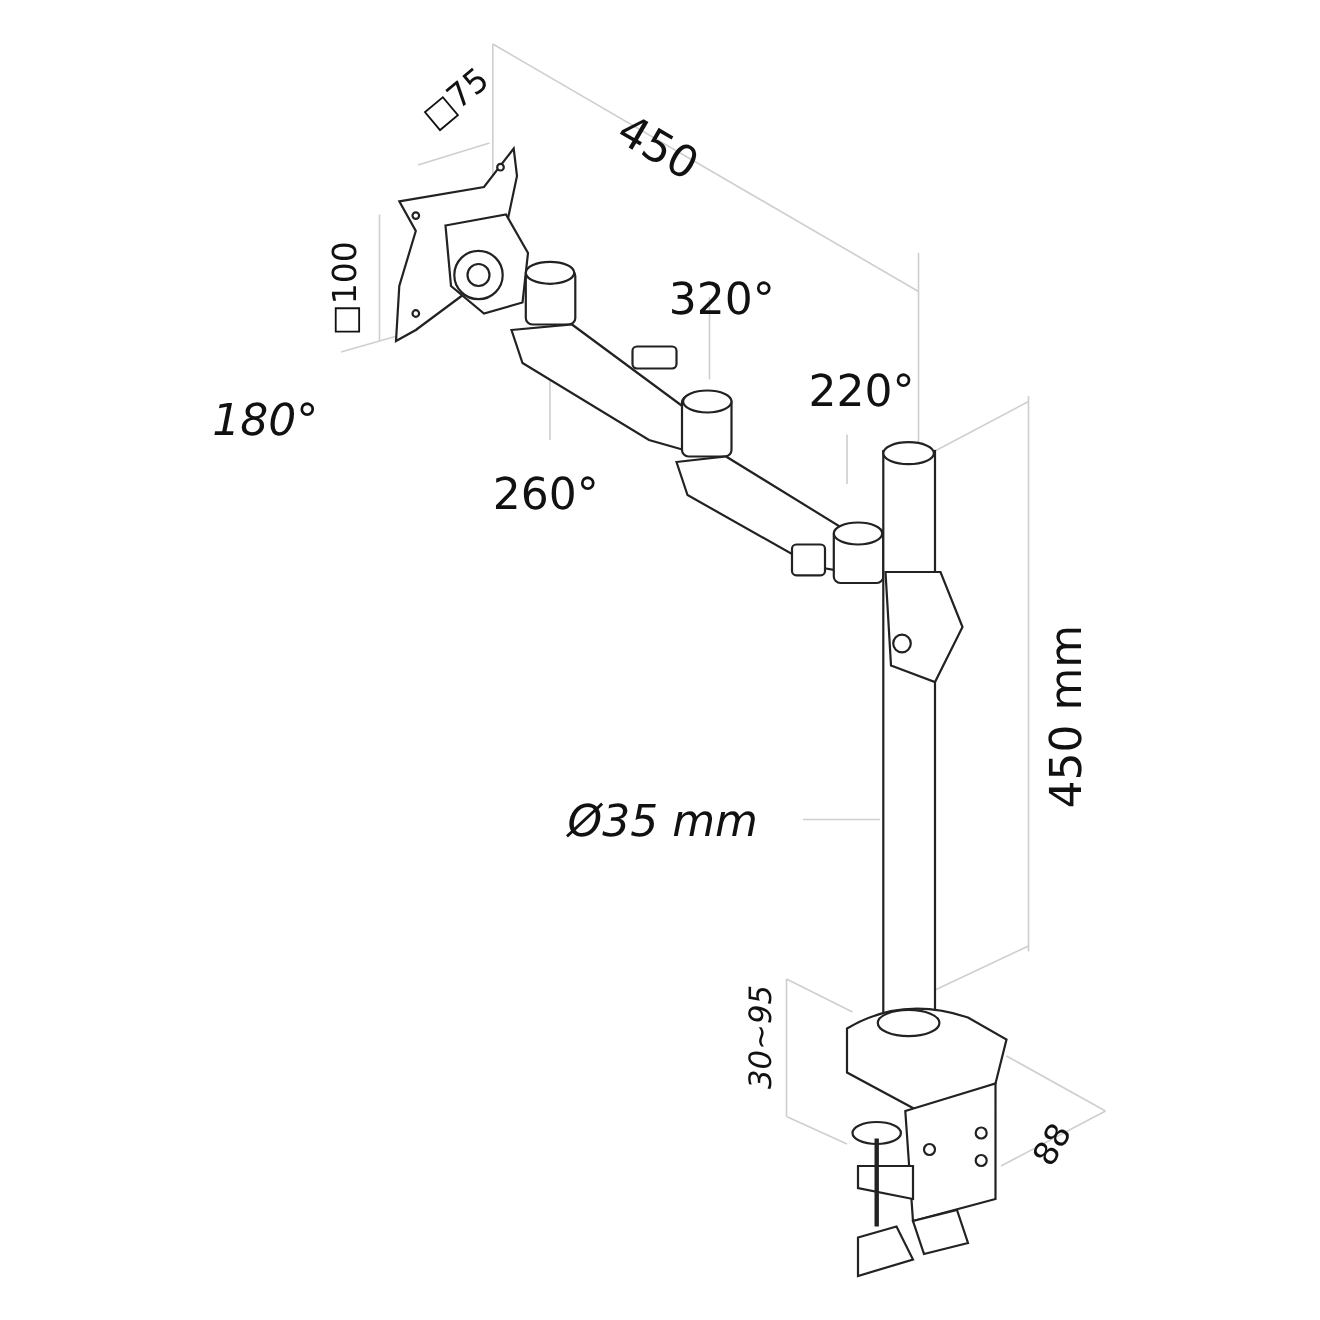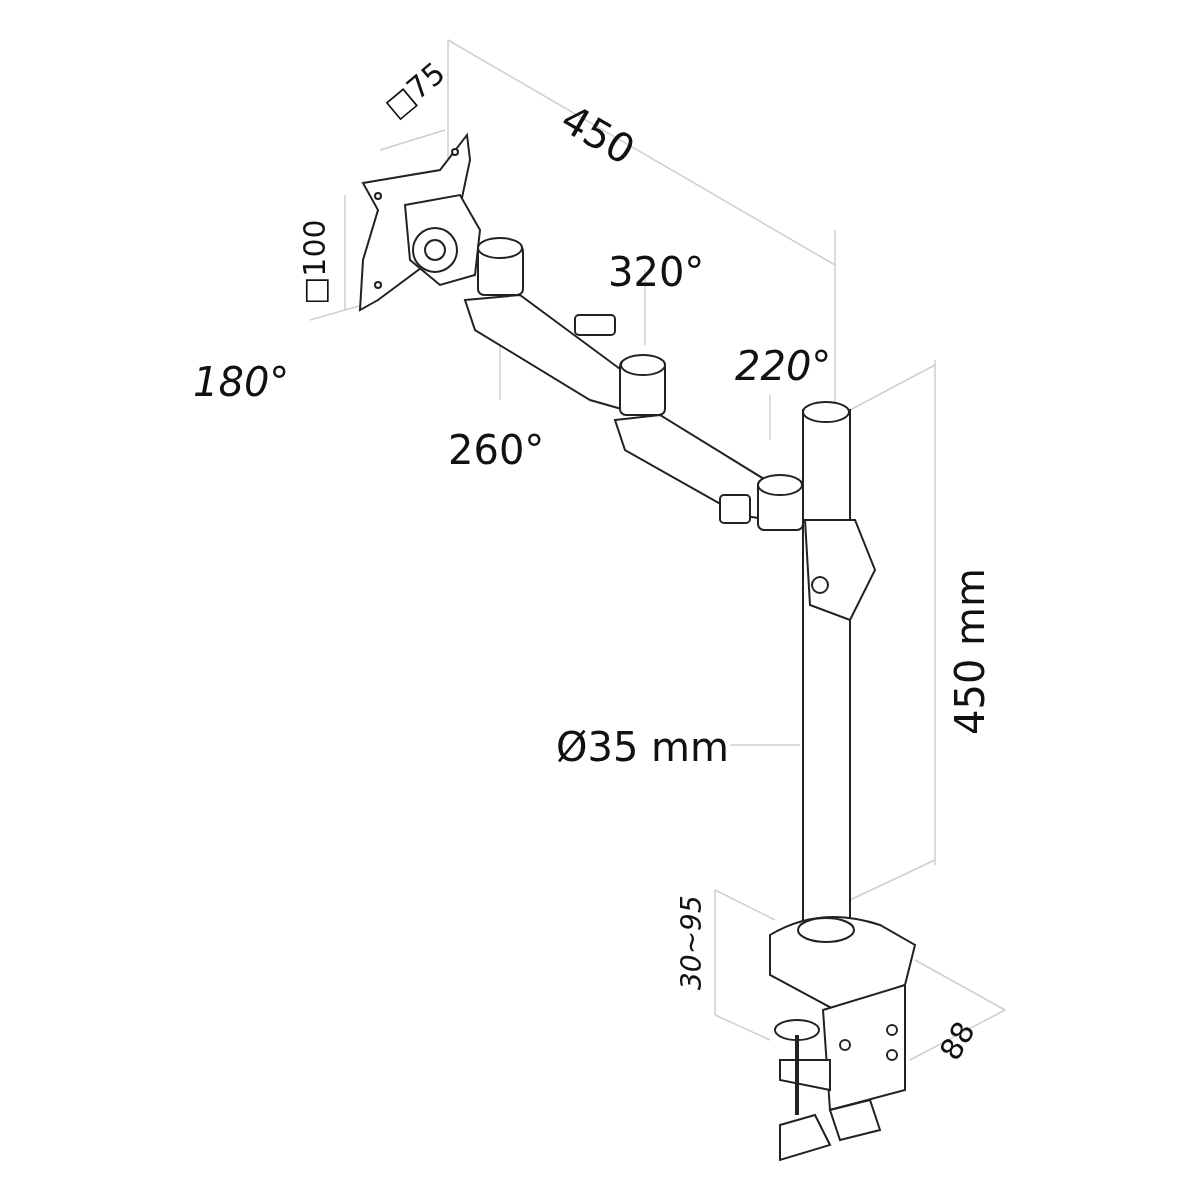--- a/index.html
+++ b/index.html
@@ -77,7 +77,7 @@
 <span class="lbl big" style="left:193px;top:362px;font-style:italic;">180°</span>
 <span class="lbl big" style="left:608px;top:208px;margin-top:44px;">320°</span>
 <span class="lbl big" style="left:448px;top:430px;">260°</span>
-<span class="lbl big" style="left:735px;top:346px;font-style:italic;">220°</span>
+<span class="lbl big" style="left:735px;top:336px;">220°</span>
 <span class="lbl big" style="left:950px;top:735px;transform:rotate(-90deg);transform-origin:left top;">450 mm</span>
 <span class="lbl big" style="left:556px;top:727px;">Ø35 mm</span>
 <span class="lbl ital" style="left:678px;top:990px;transform:rotate(-90deg);transform-origin:left top;">30~95</span>

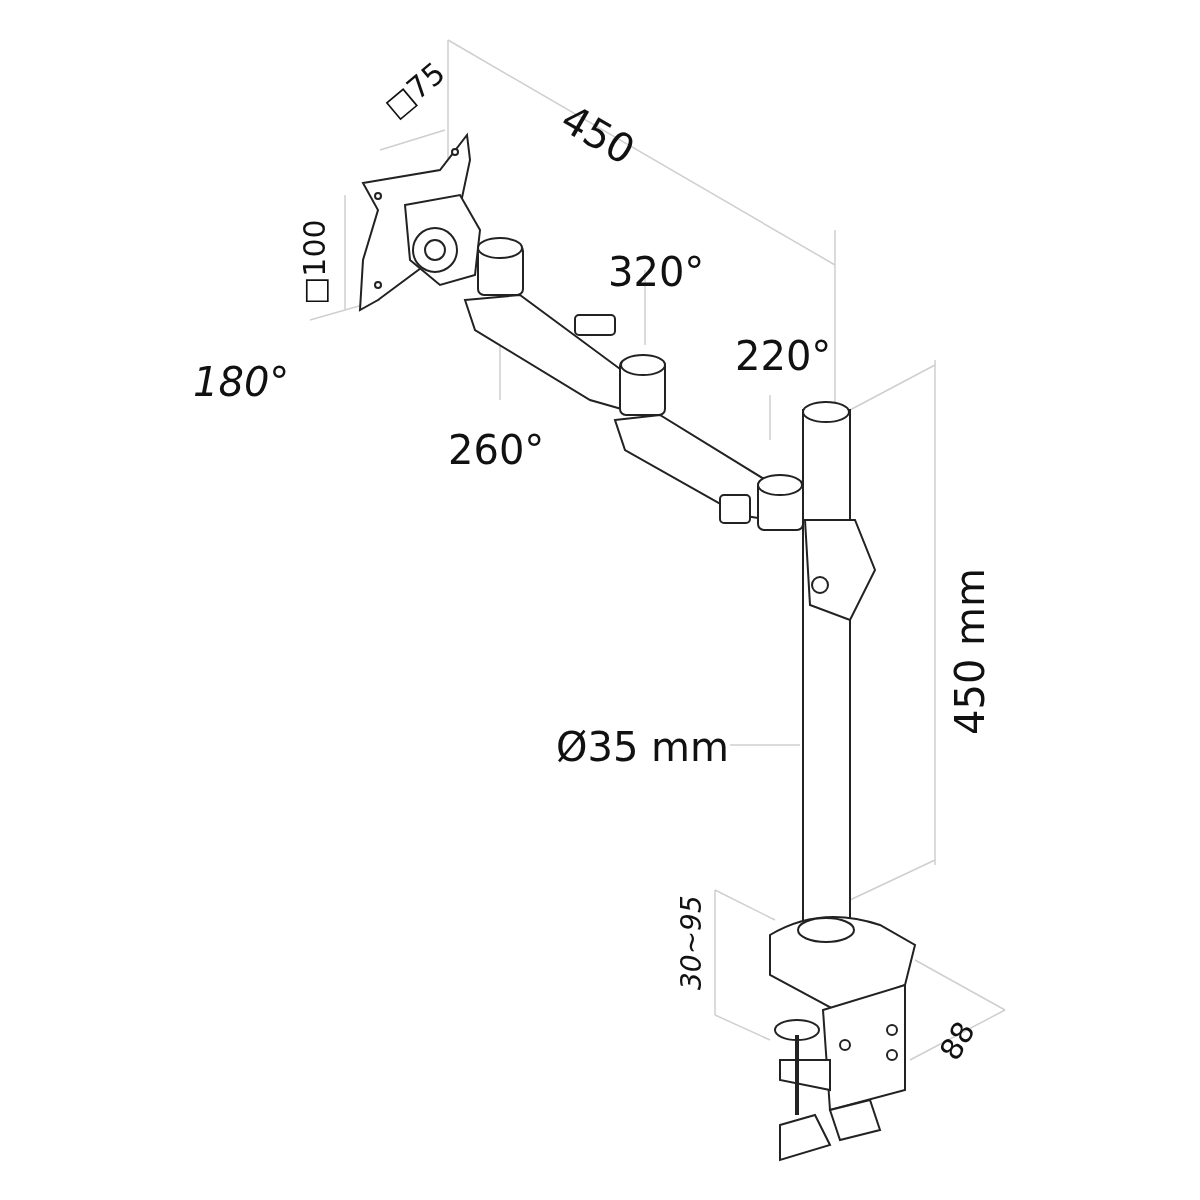--- a/index.html
+++ b/index.html
@@ -79,7 +79,7 @@
 <span class="lbl big" style="left:448px;top:430px;">260°</span>
 <span class="lbl big" style="left:735px;top:336px;">220°</span>
 <span class="lbl big" style="left:950px;top:735px;transform:rotate(-90deg);transform-origin:left top;">450 mm</span>
-<span class="lbl big" style="left:556px;top:727px;">Ø35 mm</span>
+<span class="lbl big" style="left:516px;top:727px;font-style:italic;">Ø35 mm</span>
 <span class="lbl ital" style="left:678px;top:990px;transform:rotate(-90deg);transform-origin:left top;">30~95</span>
 <span class="lbl mid" style="left:935px;top:1050px;transform:rotate(-60deg);transform-origin:left top;">88</span>
 

